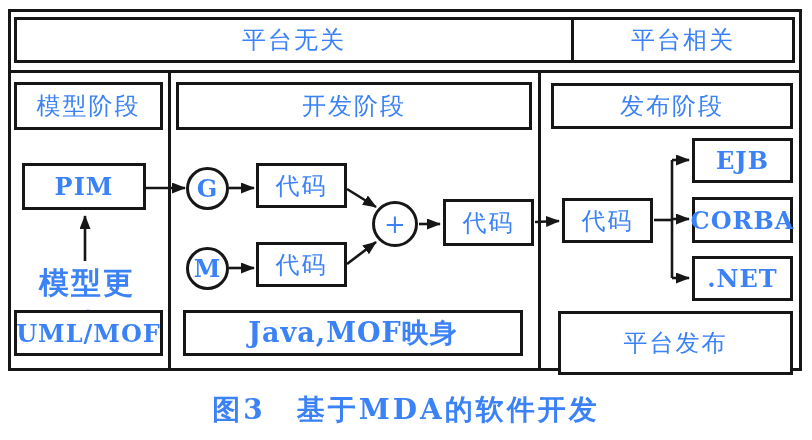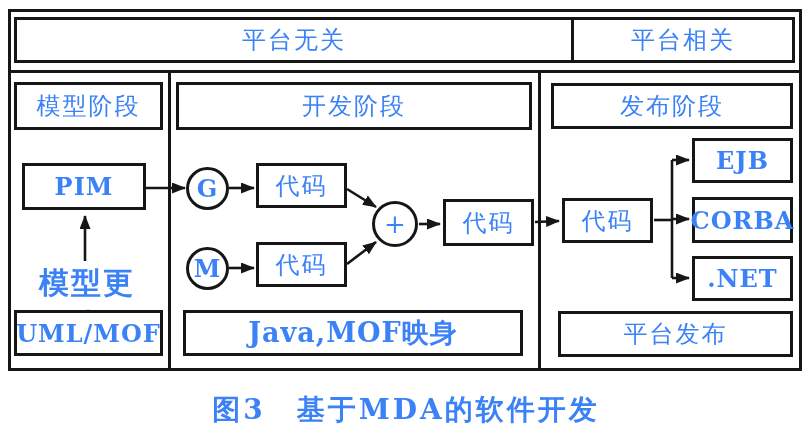--- a/index.html
+++ b/index.html
@@ -141,7 +141,7 @@
   <div class="box lat" style="left:692px; top:256px; width:101px; height:45px;">
     <span>.NET</span>
   </div>
-  <div class="box cn" style="left:558px; top:311px; width:235px; height:46px;">
+  <div class="box cn" style="left:558px; top:311px; width:235px; height:64px;">
     <span>平台发布</span>
   </div>
 

